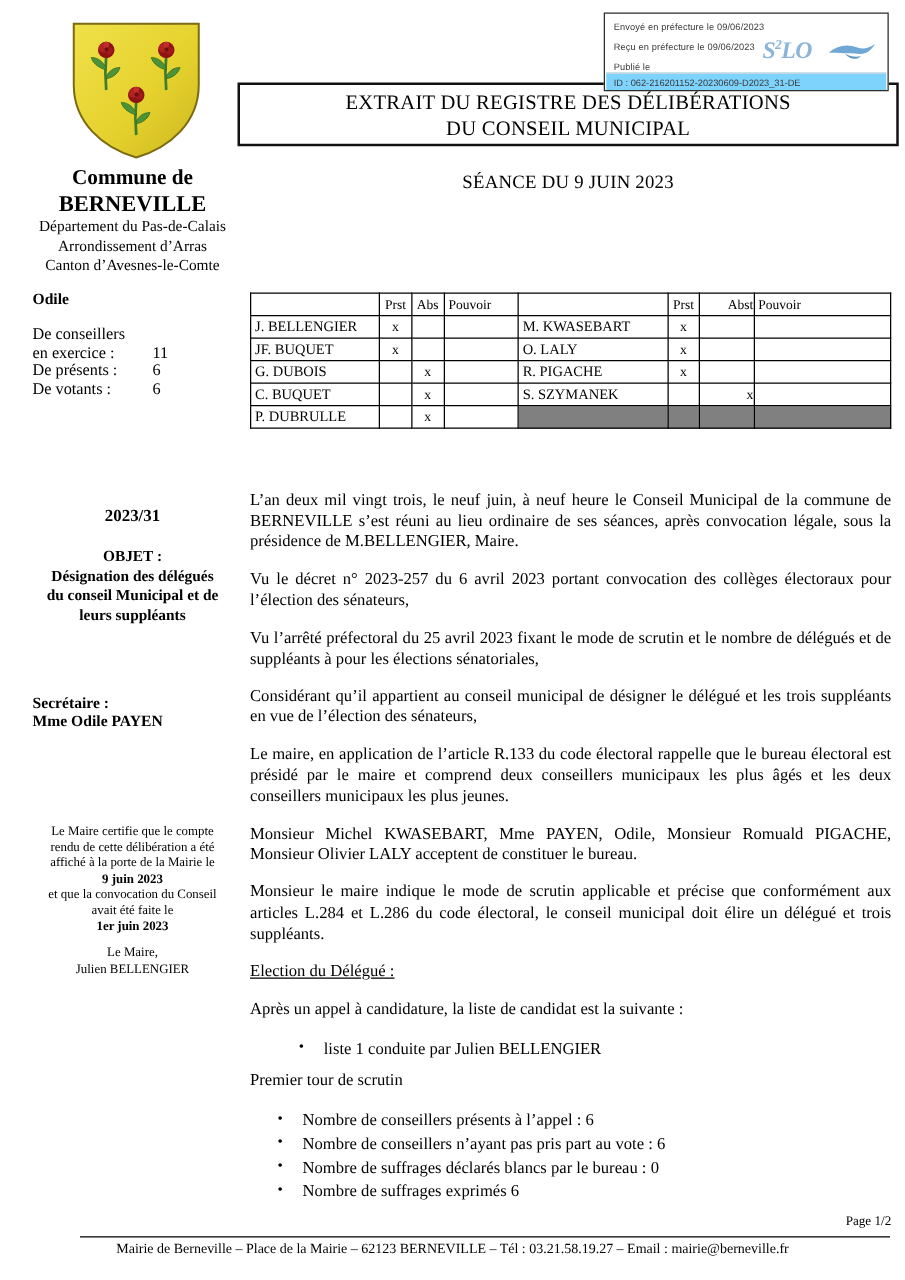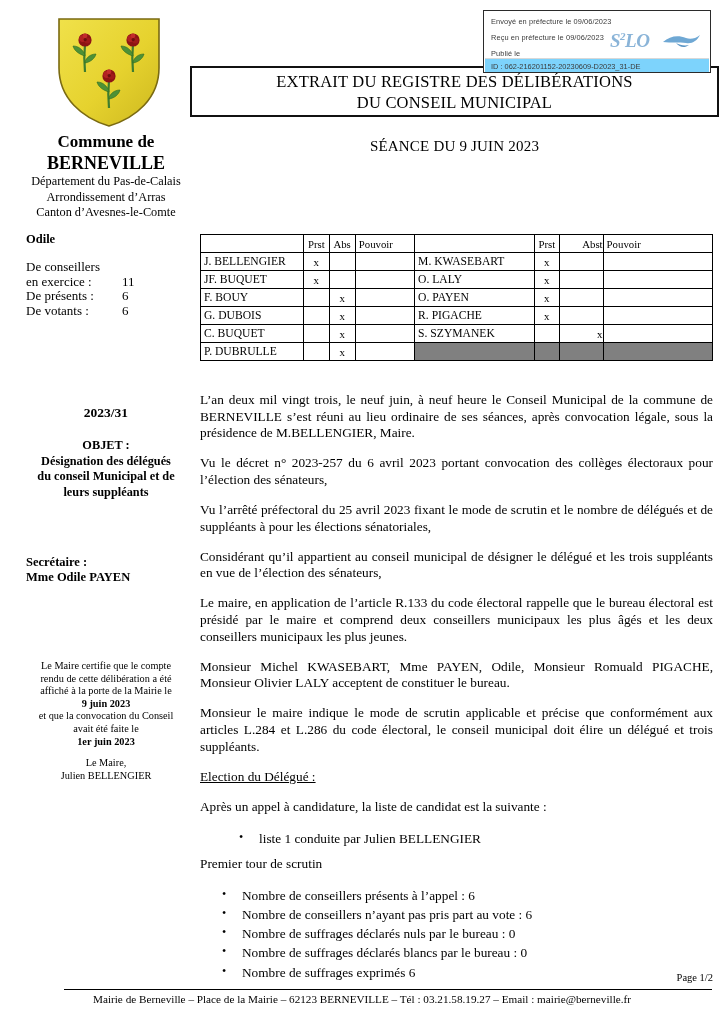--- a/index.html
+++ b/index.html
@@ -485,16 +485,6 @@
       <td class="c-abs mark"></td>
       <td class="c-pouv"></td>
       <td class="c-name2">O. LALY</td>
-      <td class="c-prst2 mark">x</td>
-      <td class="c-abs2 mark"></td>
-      <td class="c-pouv2"></td>
-    </tr>
-    <tr>
-      <td class="c-name">F. BOUY</td>
-      <td class="c-prst mark"></td>
-      <td class="c-abs mark">x</td>
-      <td class="c-pouv"></td>
-      <td class="c-name2">O. PAYEN</td>
       <td class="c-prst2 mark">x</td>
       <td class="c-abs2 mark"></td>
       <td class="c-pouv2"></td>

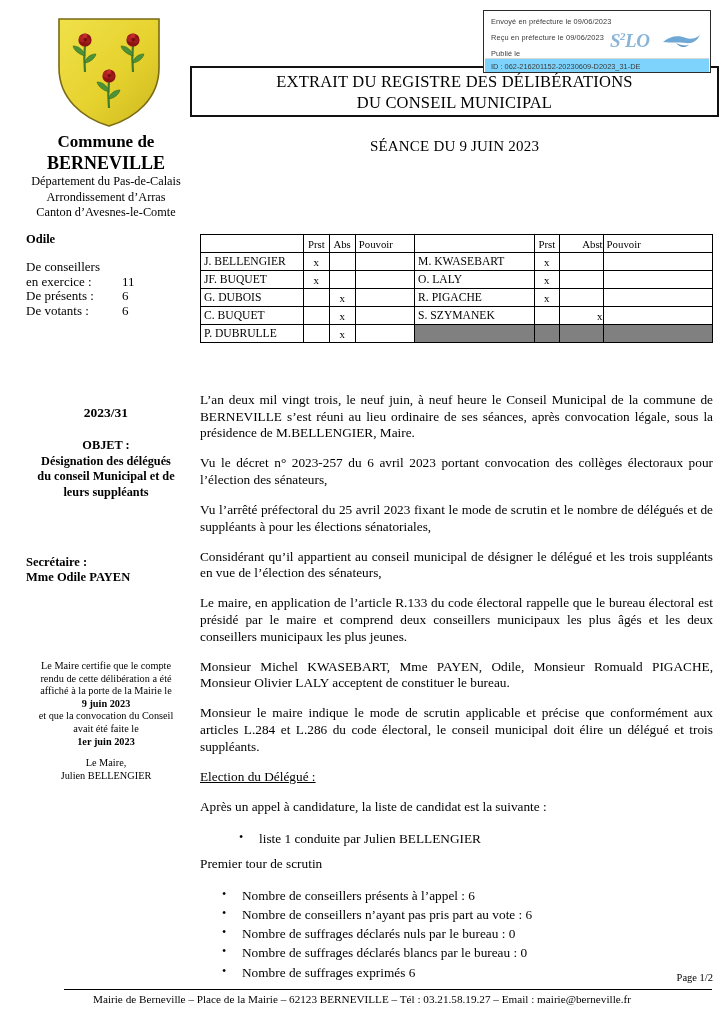--- a/index.html
+++ b/index.html
@@ -544,7 +544,6 @@
   <ul class="tight">
     <li>Nombre de conseillers présents à l’appel : 6</li>
     <li>Nombre de conseillers n’ayant pas pris part au vote : 6</li>
-    <li>Nombre de suffrages déclarés nuls par le bureau : 0</li>
     <li>Nombre de suffrages déclarés blancs par le bureau : 0</li>
     <li>Nombre de suffrages exprimés 6</li>
   </ul>

